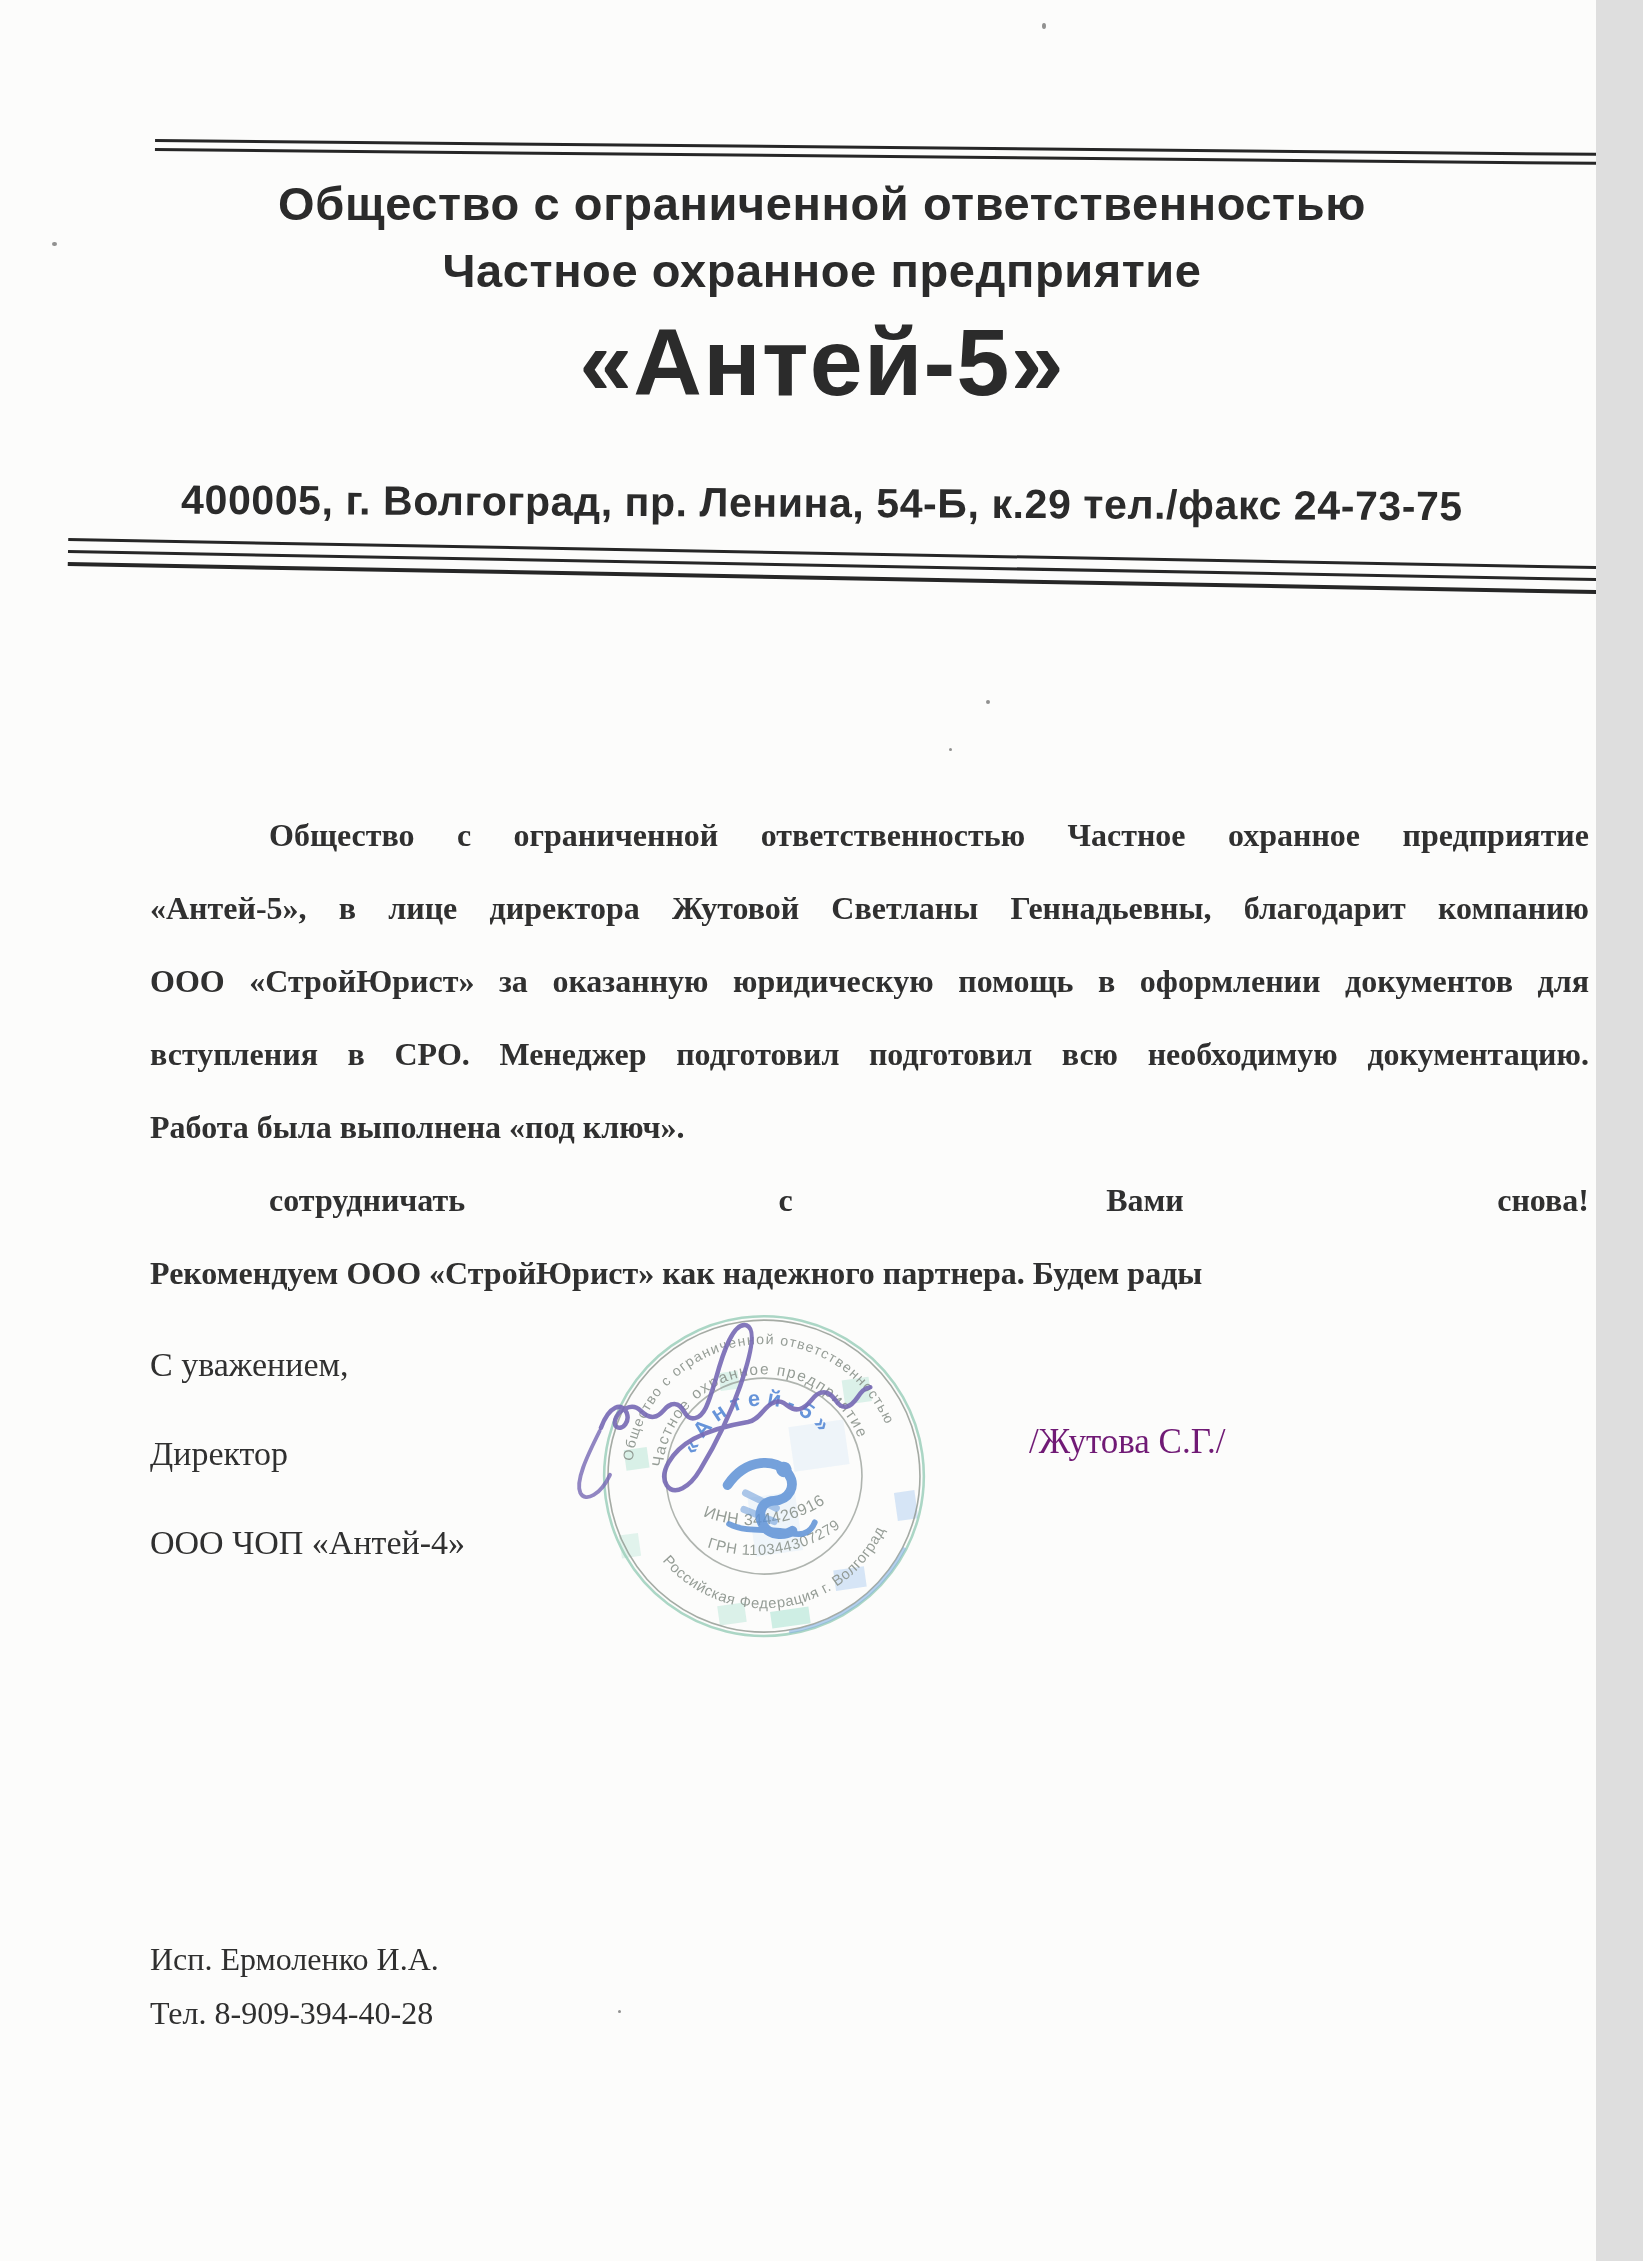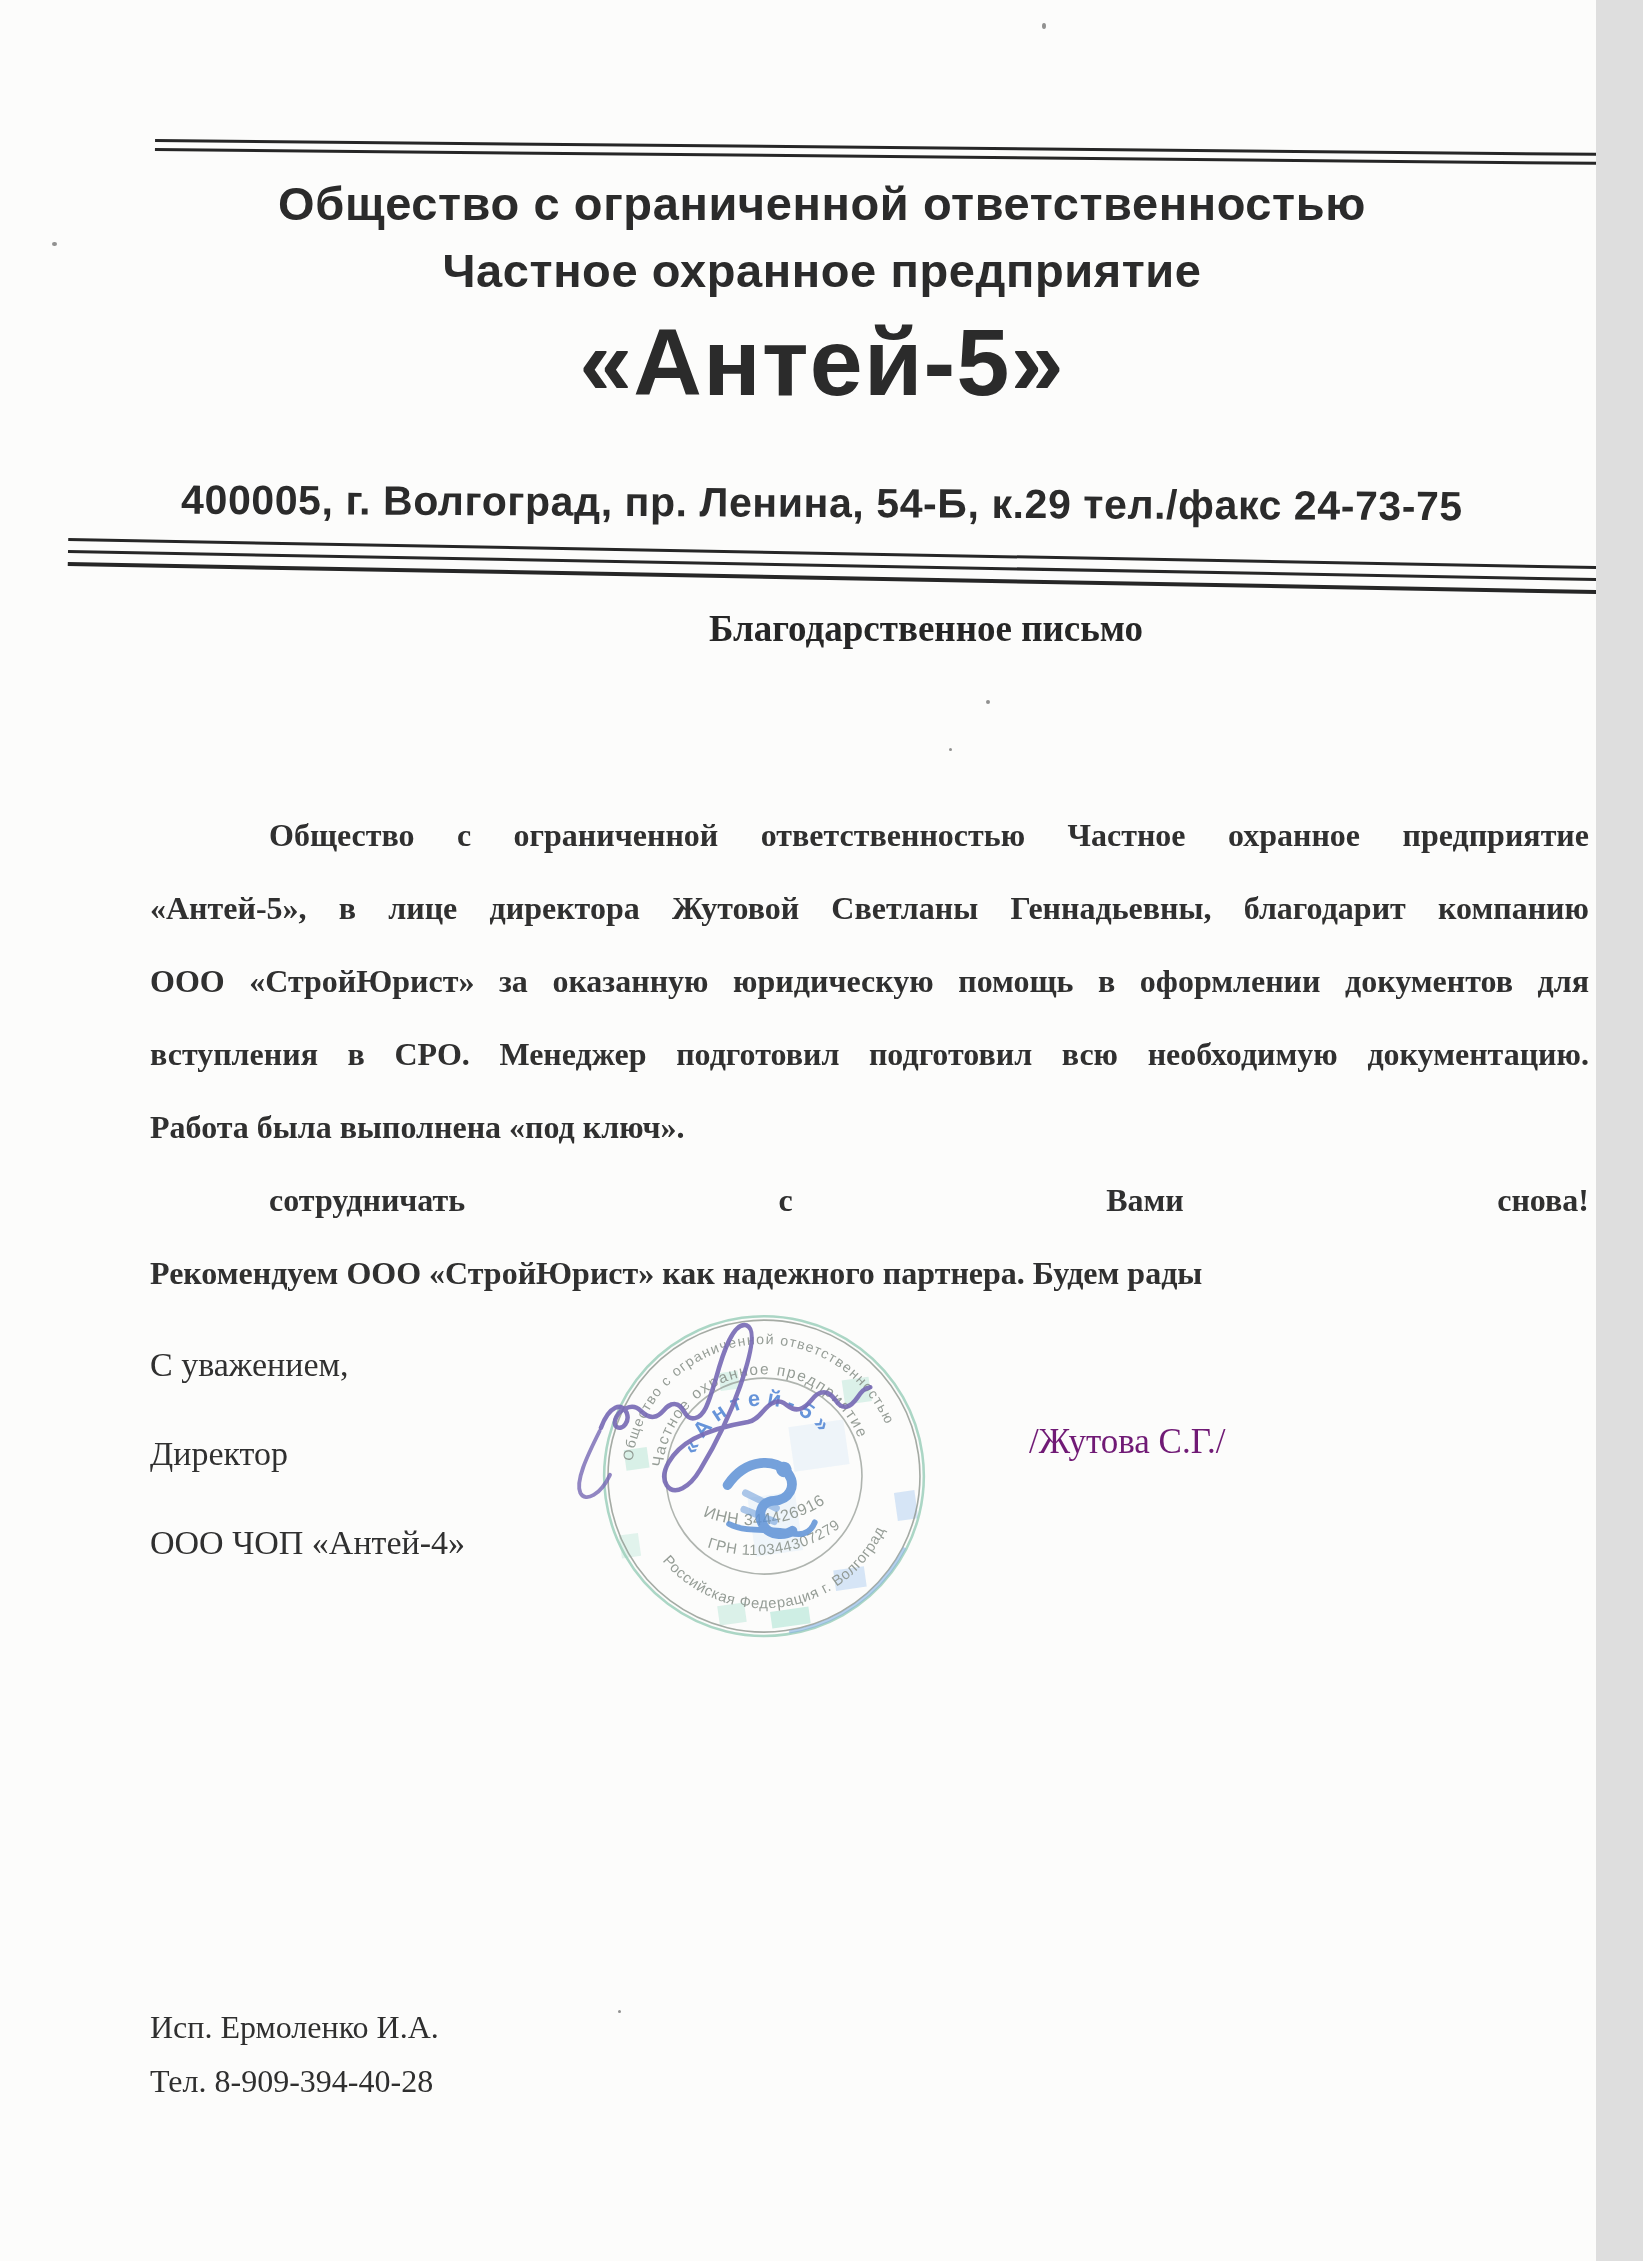--- a/index.html
+++ b/index.html
@@ -78,7 +78,6 @@
     <div class="rule-bar"></div>
   </div>
 
-  <div class="doc-title">Благодарственное письмо</div>
 
   <div class="body-text">
     <div class="para">

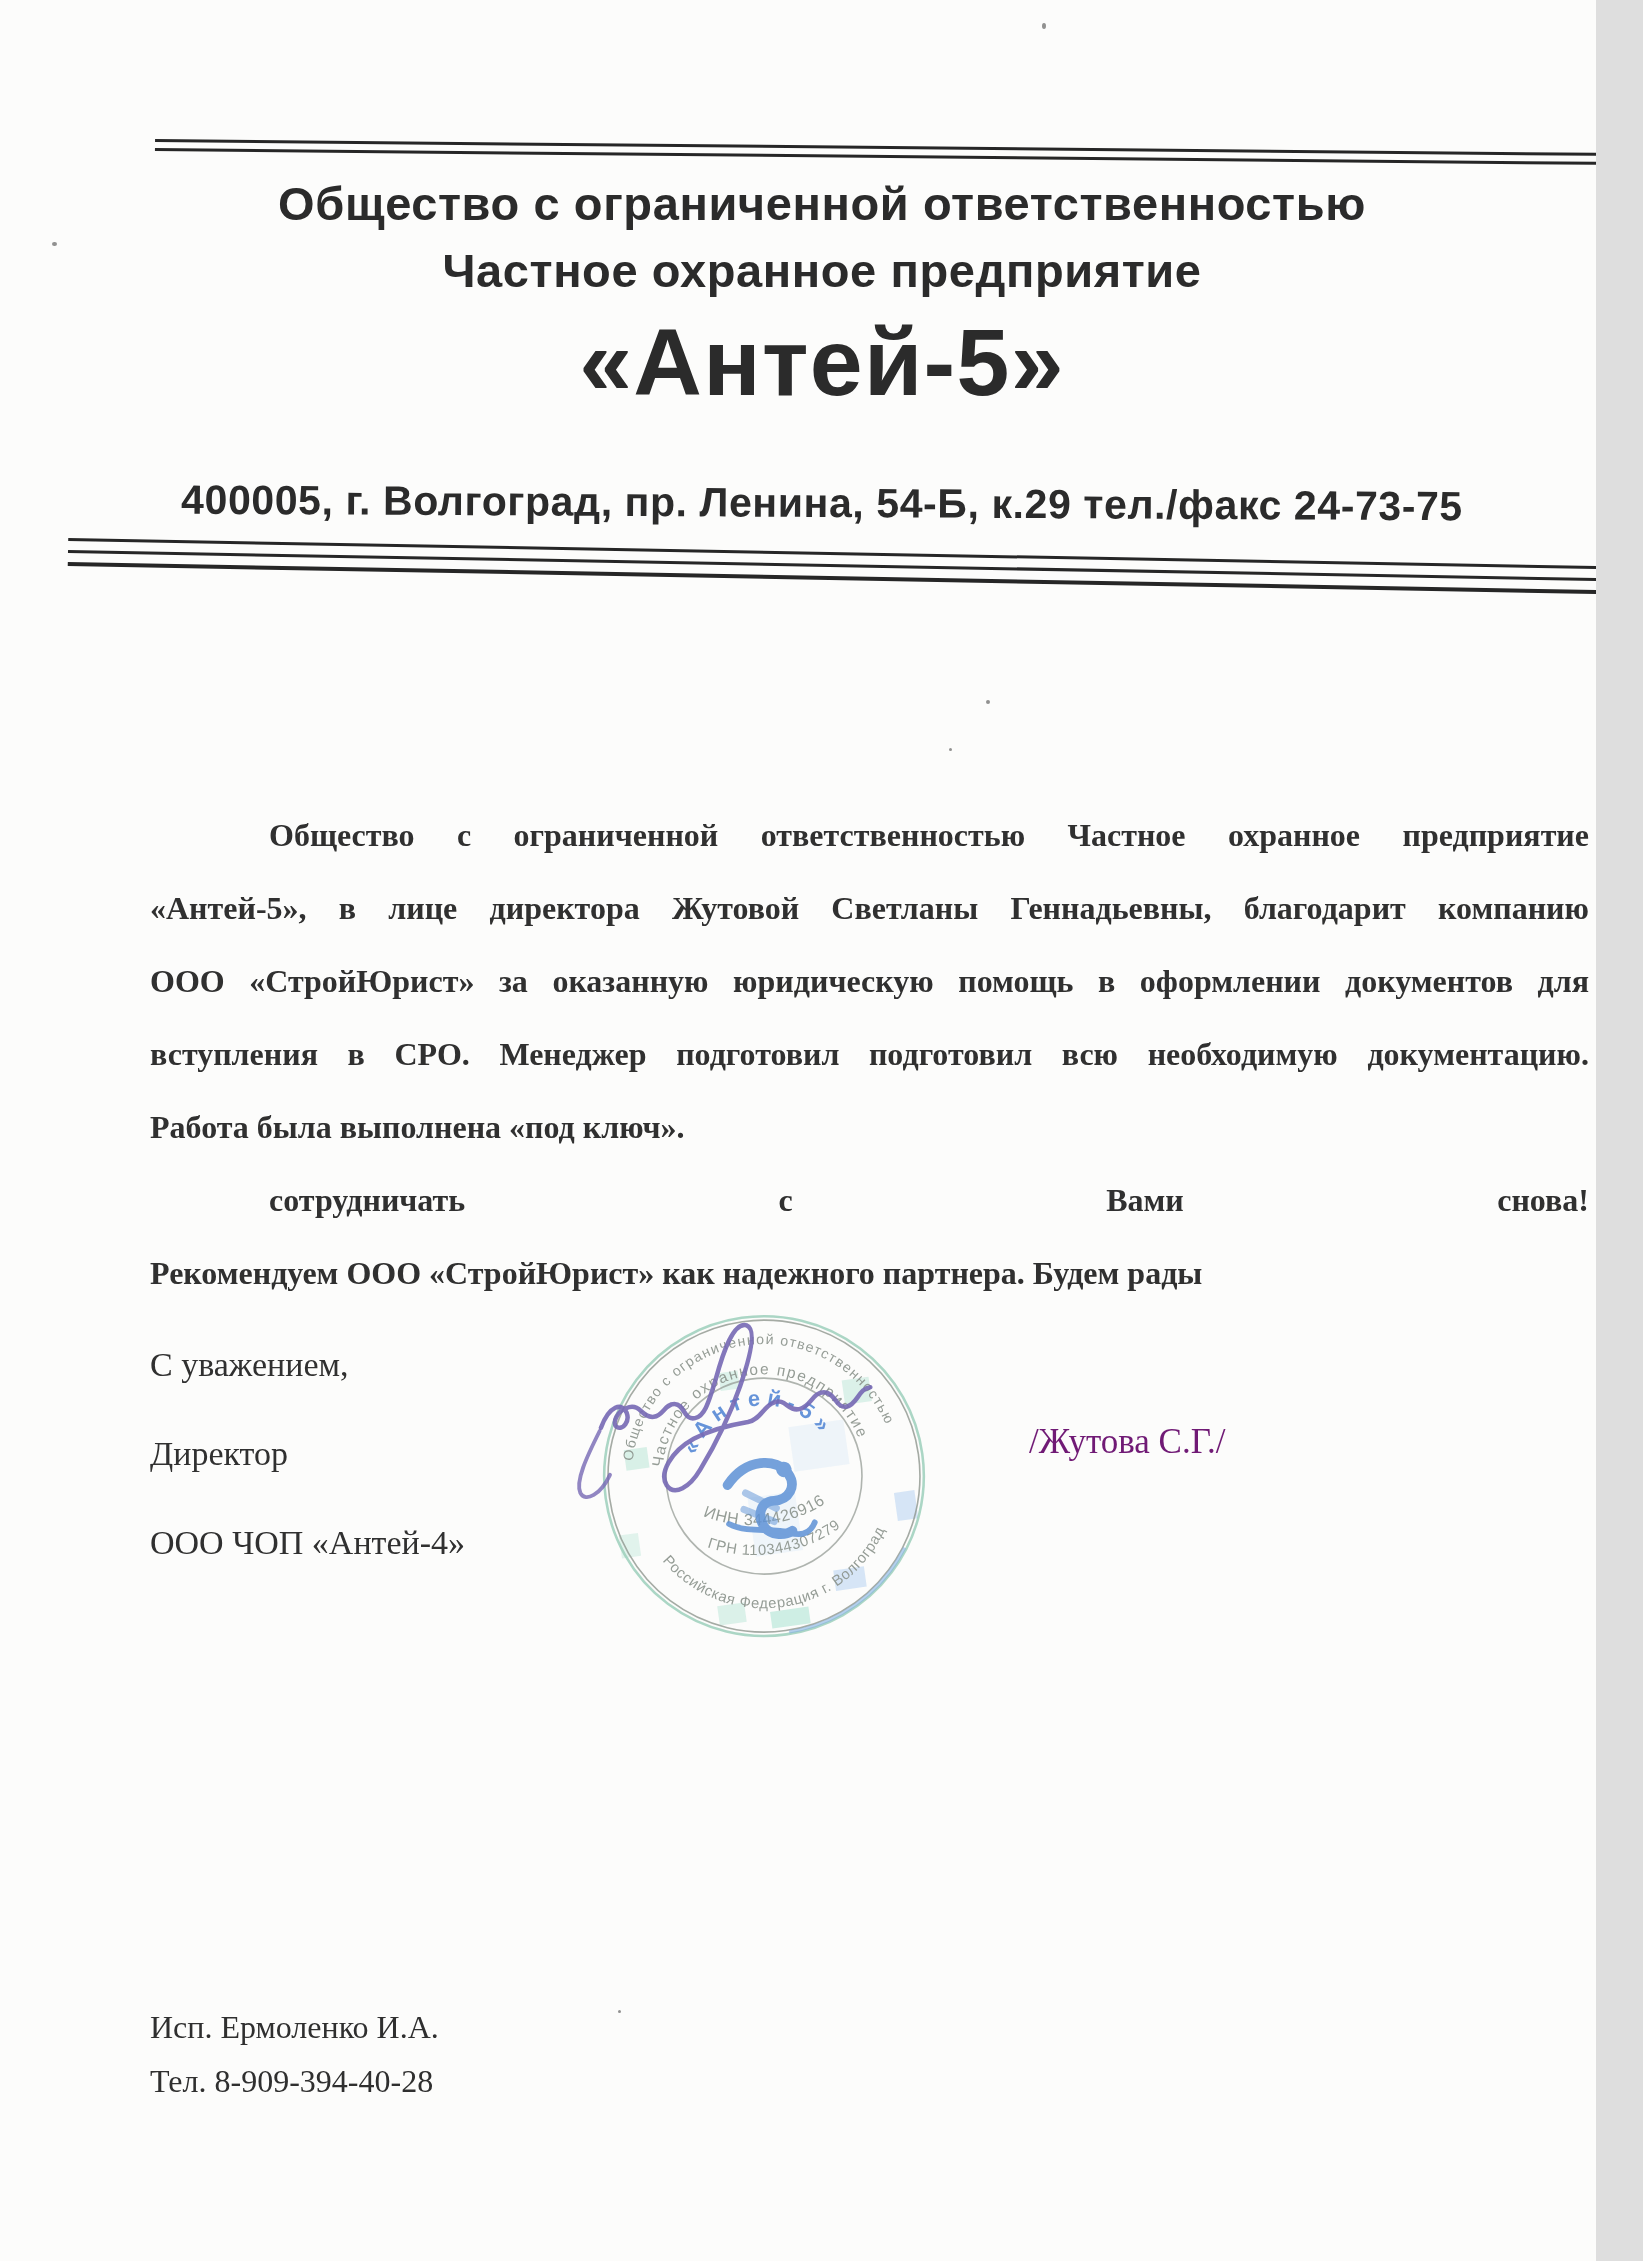--- a/index.html
+++ b/index.html
@@ -43,7 +43,7 @@
   .signee-name { position:absolute; left:1029px; top:1422px; font-size:35px; color:#701a75; white-space:nowrap; }
   .stamp-svg { position:absolute; left:503px; top:1302px; width:580px; height:374px; }
   
-  .exec-block { position:absolute; left:150px; top:2000px; font-size:32px; line-height:54px; color:#2f2f2f; }
+  .exec-block { position:absolute; left:150px; top:1932px; font-size:32px; line-height:54px; color:#2f2f2f; }
   .exec-block div { white-space:nowrap; }
   
   .st-ring  { font-family:"Liberation Sans", sans-serif; fill:#8d958e; opacity:.92; }

